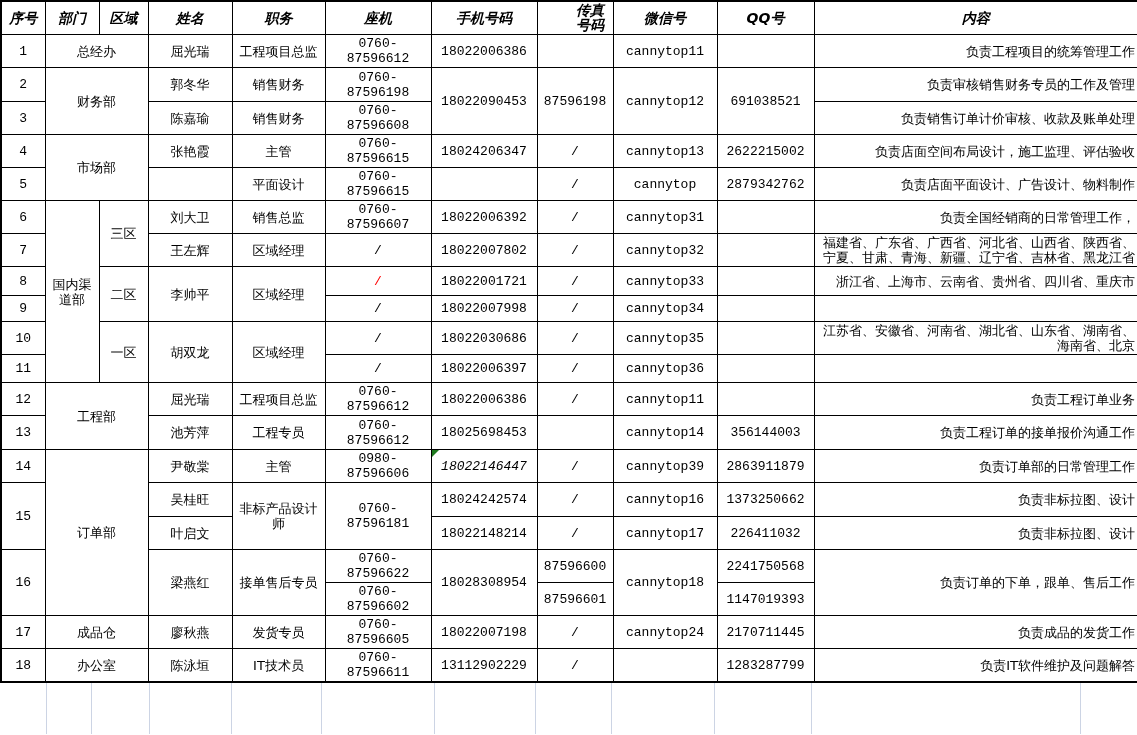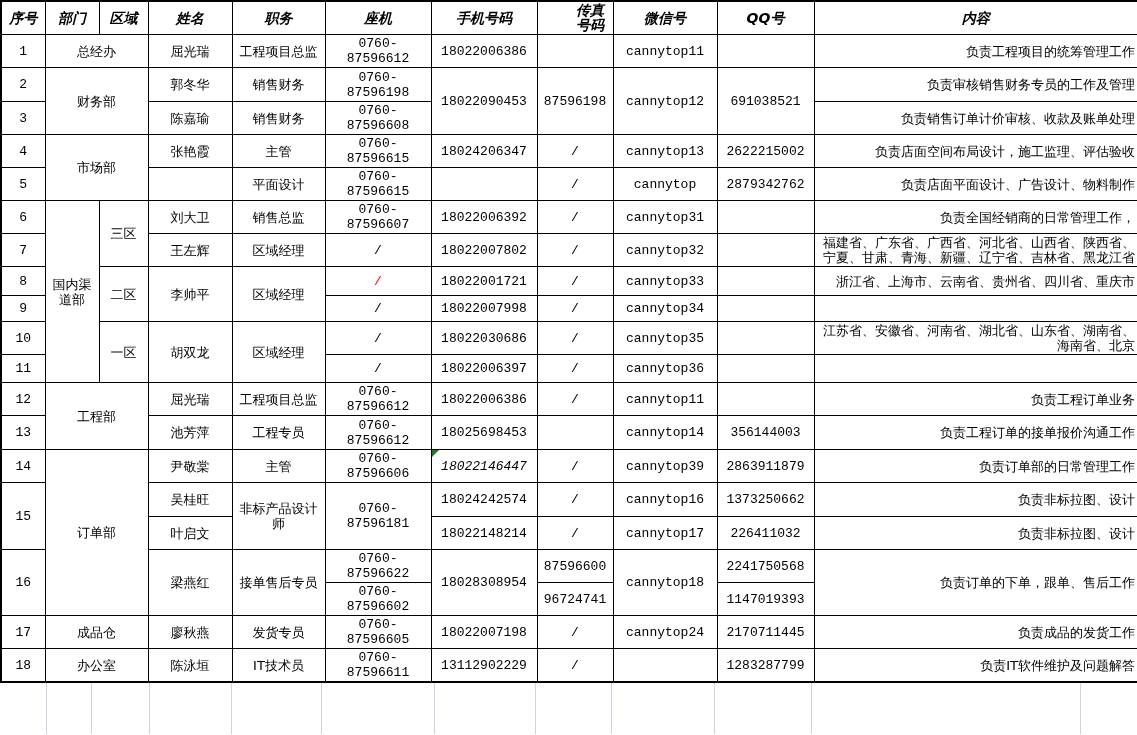--- a/index.html
+++ b/index.html
@@ -240,7 +240,7 @@
           <td colspan="2" rowspan="5">订单部</td>
           <td>尹敬棠</td>
           <td>主管</td>
-          <td class="mono">0760-87596606</td>
+          <td class="mono">0980-87596606</td>
           <td class="mono has-marker"><span class="green-marker"></span>18022146447</td>
           <td class="mono">/</td>
           <td class="mono">cannytop39</td>

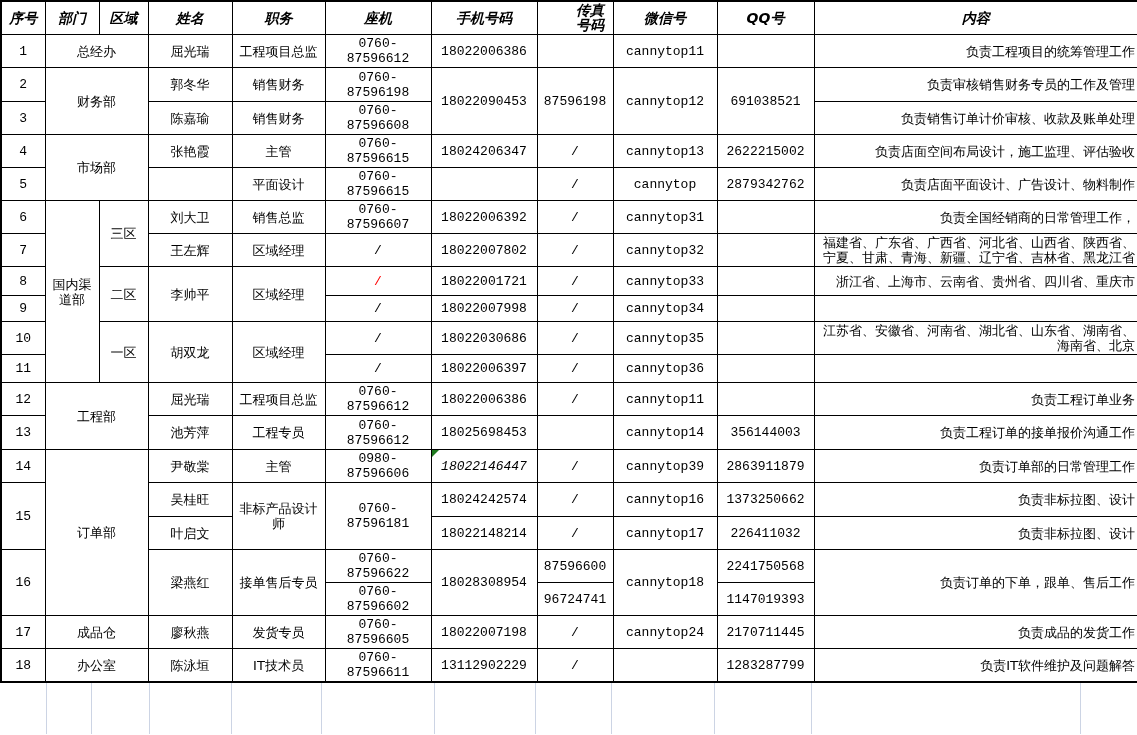--- a/index.html
+++ b/index.html
@@ -279,7 +279,7 @@
         </tr>
         <tr style="height: 27px;">
           <td class="mono">0760-87596602</td>
-          <td class="mono">96724741</td>
+          <td class="mono">87596601</td>
           <td class="mono">1147019393</td>
         </tr>
         <tr style="height: 33px;">

